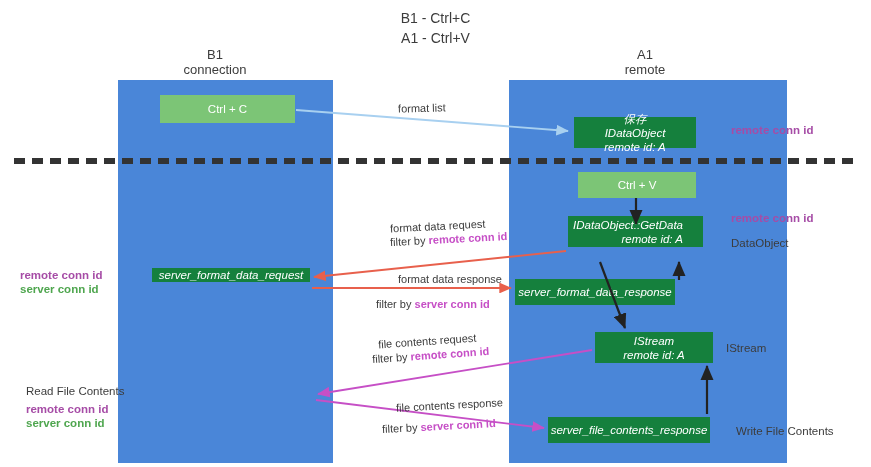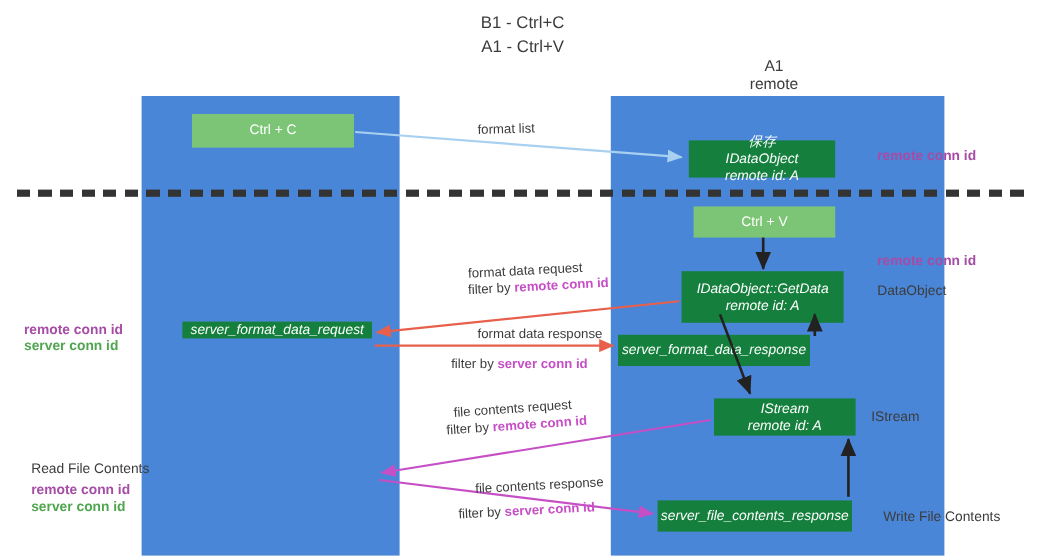--- a/index.html
+++ b/index.html
@@ -142,6 +142,10 @@
     <div>A1 - Ctrl+V</div>
   </div>
 
+  <div class="title-block" id="title-b1">
+    <div>B1</div>
+    <div>connection</div>
+  </div>
 
   <div class="title-block" id="title-a1">
     <div>A1</div>

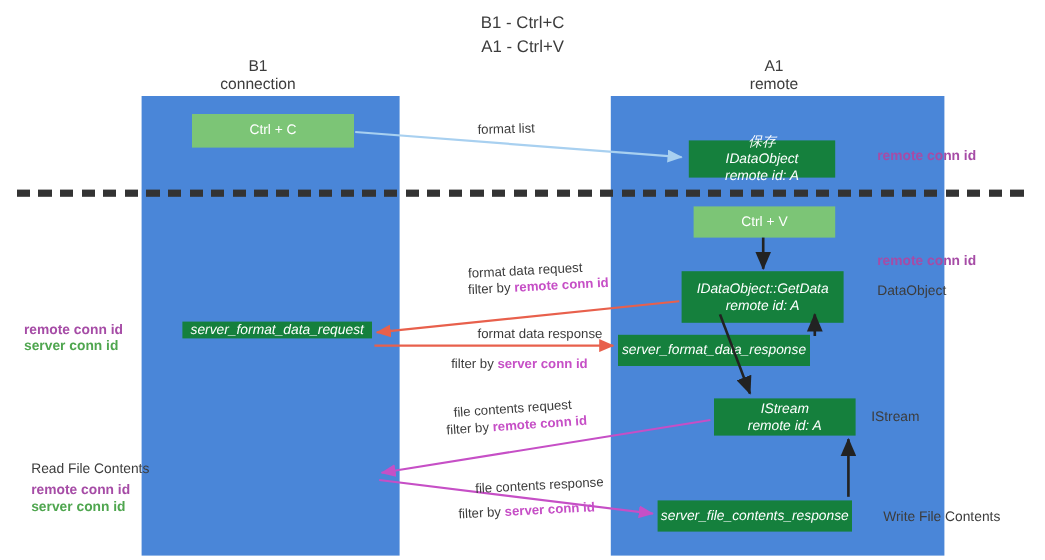--- a/index.html
+++ b/index.html
@@ -60,7 +60,7 @@
   #box-ctrlc  { left: 160px; top: 95px;  width: 135px; height: 28px; }
   #box-ctrlv  { left: 578px; top: 172px; width: 118px; height: 26px; }
   #box-idataobject  { left: 574px; top: 117px; width: 122px; height: 31px; }
-  #box-getdata      { left: 568px; top: 226px; width: 135px; height: 43px; }
+  #box-getdata      { left: 568px; top: 216px; width: 135px; height: 31px; align-items: flex-end; }
   #box-istream      { left: 595px; top: 332px; width: 118px; height: 31px; }
   #box-sfdreq  { left: 152px; top: 268px; width: 158px; height: 14px; }
   #box-sfdresp { left: 515px; top: 279px; width: 160px; height: 26px; text-align: center; }

